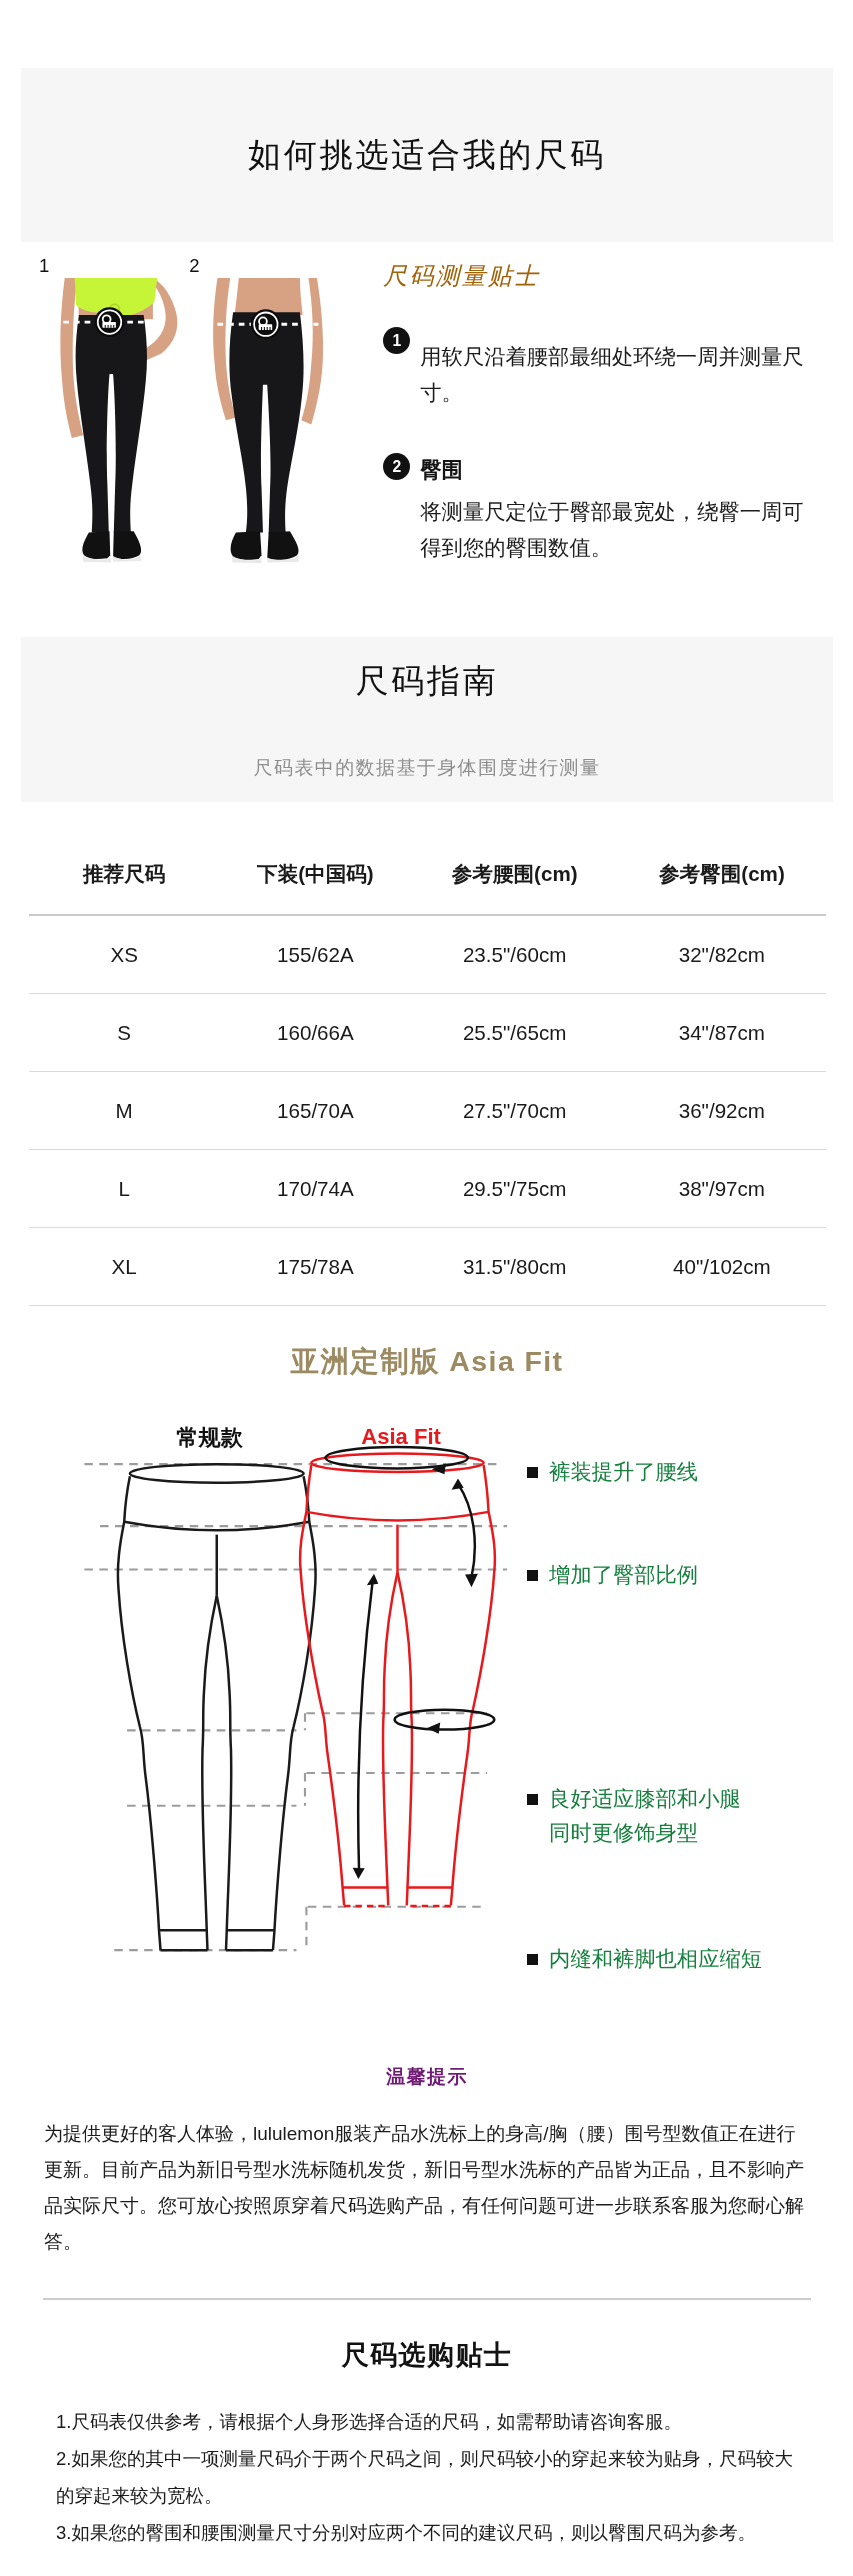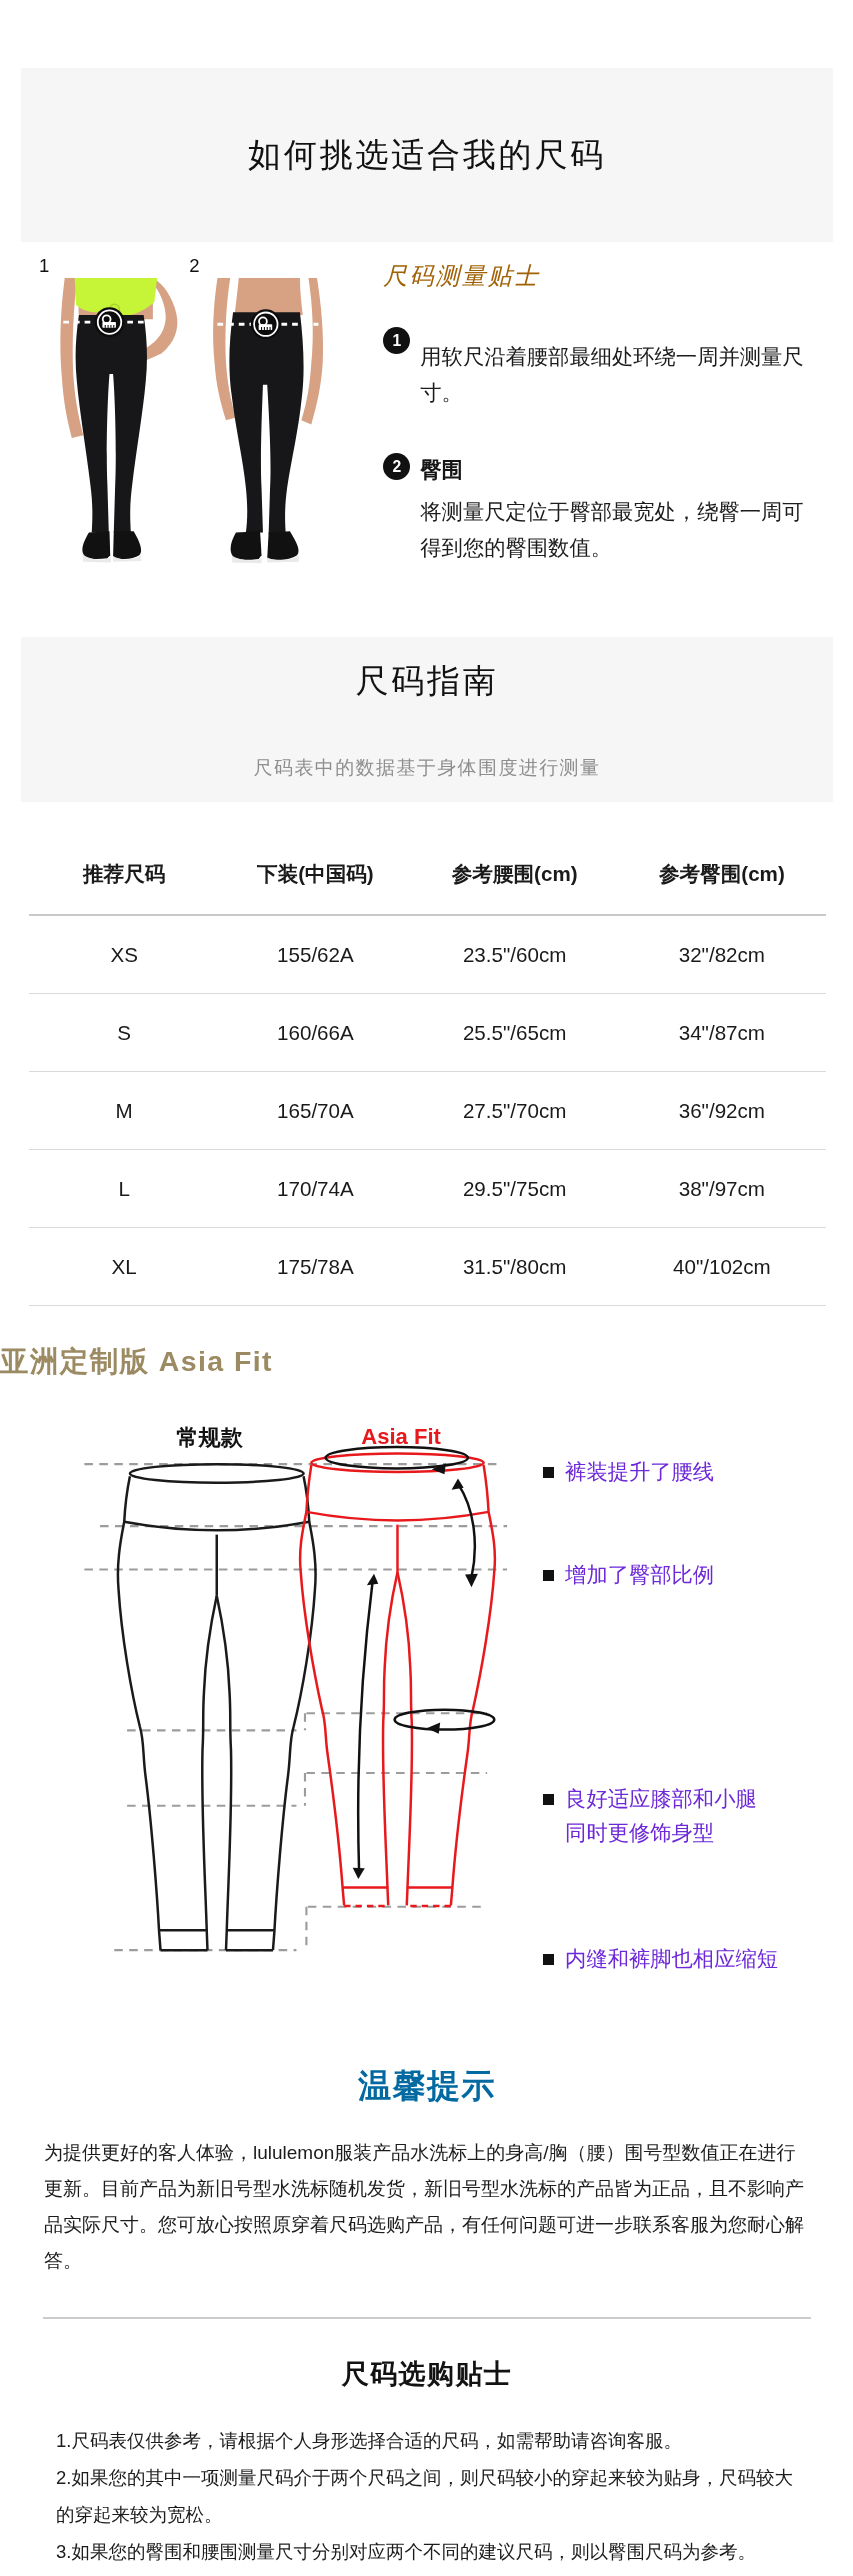--- a/index.html
+++ b/index.html
@@ -35,7 +35,7 @@
   .t-head{height:80px;border-bottom:2.1px solid #c9c9c9;font-weight:700;font-size:20.6px;}
   .t-data{height:77px;border-bottom:1.4px solid #d9d9d9;font-size:20.6px;}
   
-  .asia-title{margin-top:37px;text-align:left;font-size:28.5px;font-weight:700;color:#9c8a62;letter-spacing:1.4px;}
+  .asia-title{margin-top:37px;text-align:center;font-size:28.5px;font-weight:700;color:#9c8a62;letter-spacing:1.4px;}
   .asia-diagram{position:relative;margin:41px 0 0 36px;width:811px;height:591px;}
   .diagram-svg{position:absolute;left:0;top:0;}
   .asia-bullet{position:absolute;left:507px;display:flex;font-size:21.3px;line-height:34px;color:#6d28d9;}

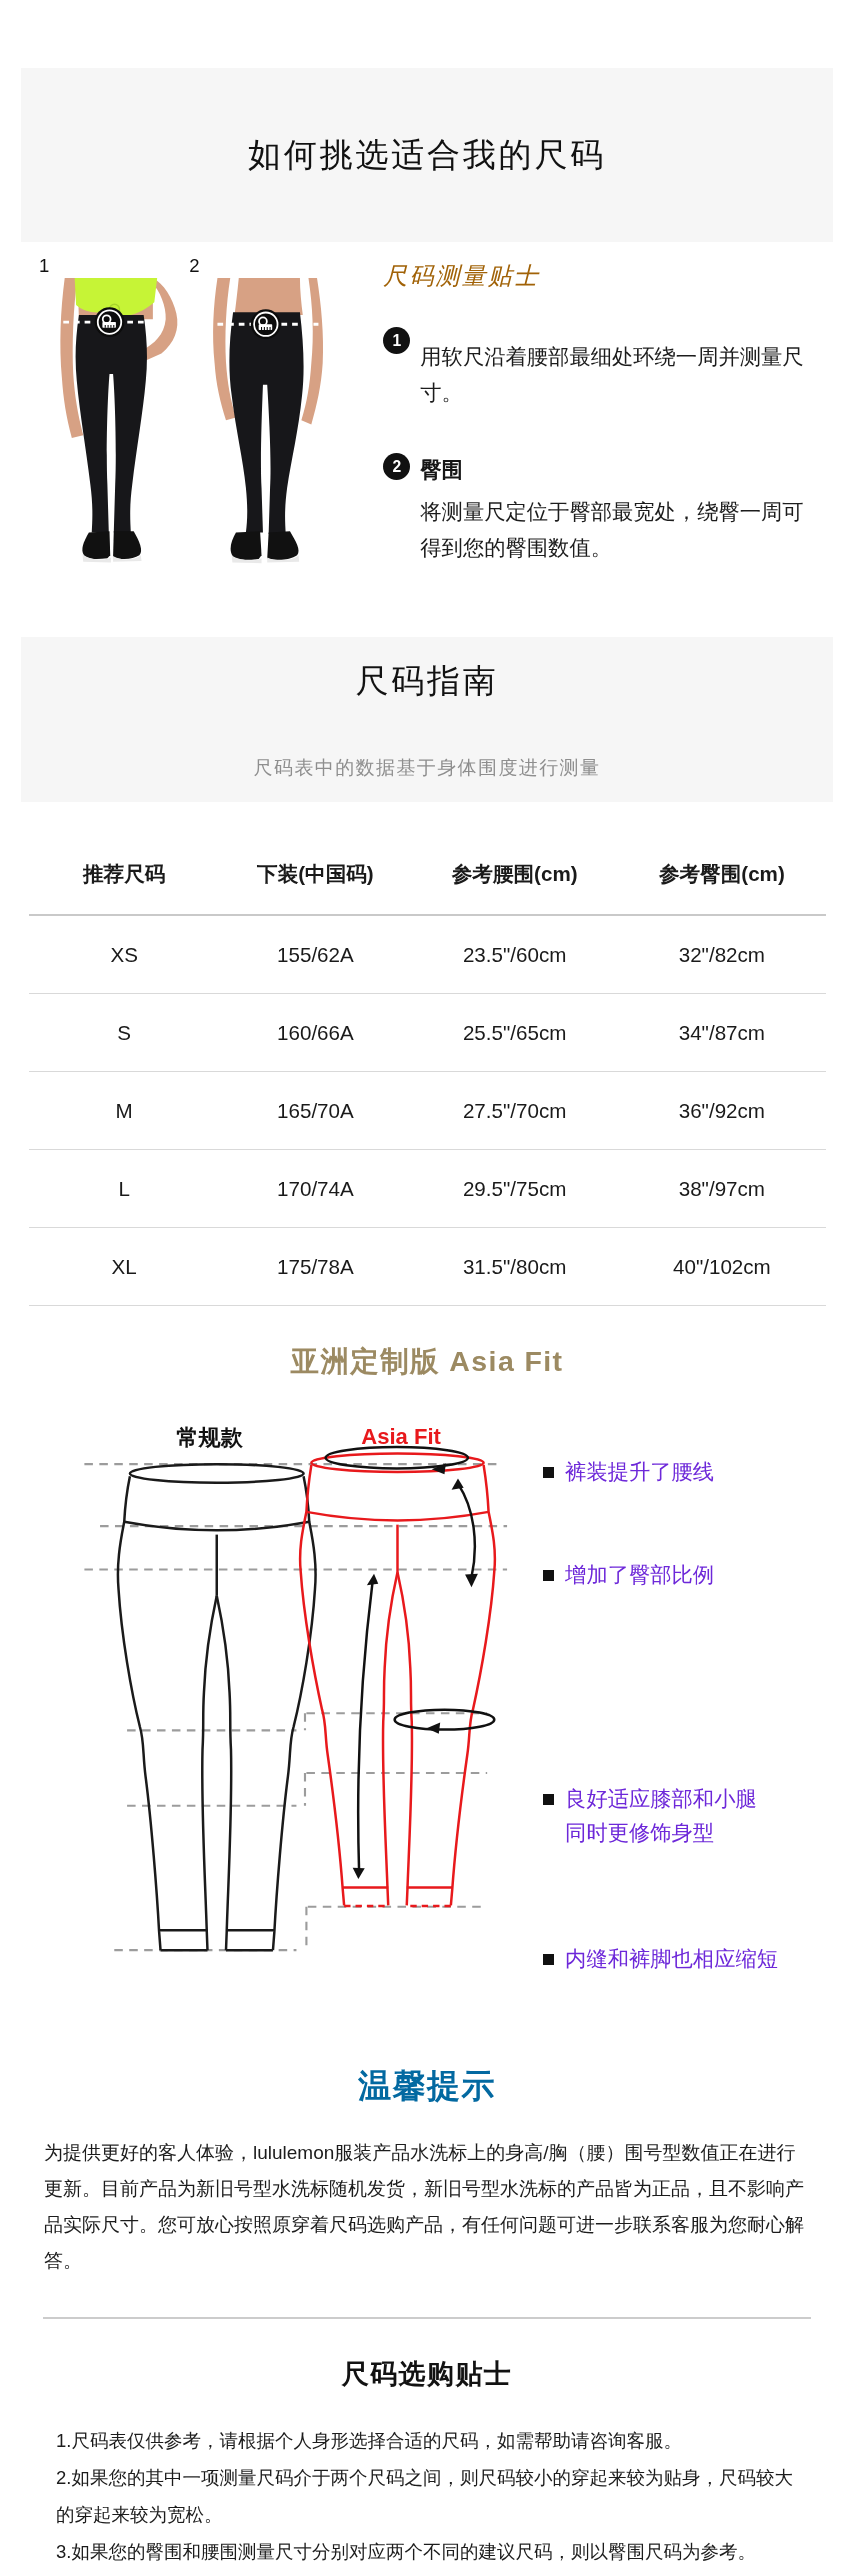--- a/index.html
+++ b/index.html
@@ -38,7 +38,7 @@
   .asia-title{margin-top:37px;text-align:center;font-size:28.5px;font-weight:700;color:#9c8a62;letter-spacing:1.4px;}
   .asia-diagram{position:relative;margin:41px 0 0 36px;width:811px;height:591px;}
   .diagram-svg{position:absolute;left:0;top:0;}
-  .asia-bullet{position:absolute;left:507px;display:flex;font-size:21.3px;line-height:34px;color:#6d28d9;}
+  .asia-bullet{position:absolute;left:491px;display:flex;font-size:21.3px;line-height:34px;color:#15803d;}
   .asia-bullet .sq{flex:0 0 10.7px;width:10.7px;height:10.7px;background:#111;margin:12px 11.4px 0 0;}
   .b1{top:33px;} .b2{top:136px;} .b3{top:332px;margin-top:28px;} .b4{top:520px;}
   

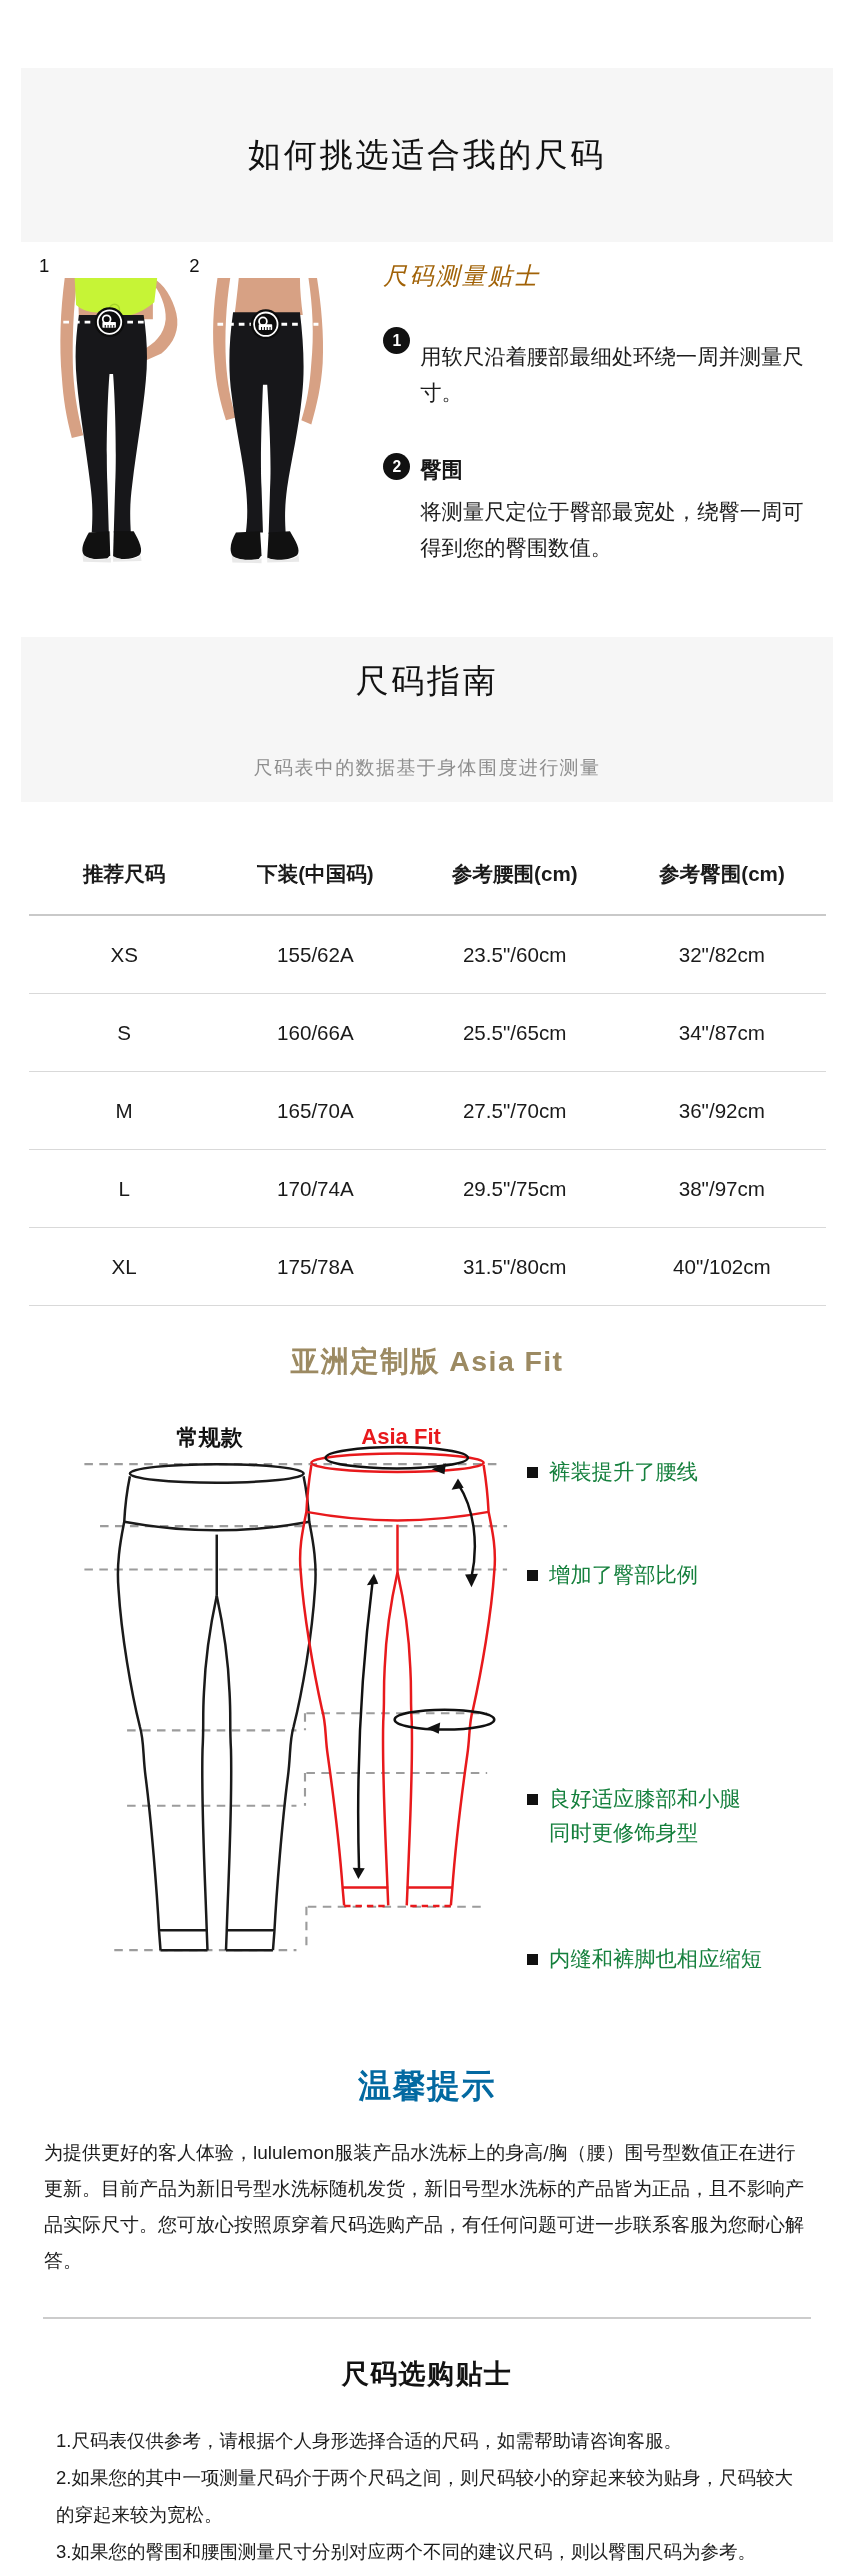--- a/index.html
+++ b/index.html
@@ -42,7 +42,7 @@
   .asia-bullet .sq{flex:0 0 10.7px;width:10.7px;height:10.7px;background:#111;margin:12px 11.4px 0 0;}
   .b1{top:33px;} .b2{top:136px;} .b3{top:332px;margin-top:28px;} .b4{top:520px;}
   
-  .notice-title{margin-top:51px;text-align:center;font-size:33px;font-weight:700;color:#0369a1;letter-spacing:1.4px;}
+  .notice-title{margin-top:51px;text-align:center;font-size:19px;font-weight:700;color:#701a75;letter-spacing:1.4px;}
   .notice-body{margin:26px 44px 0;font-size:19px;line-height:36px;color:#1c1c1c;}
   
   .tips-divider{margin:38px 43px 0;border-top:2.1px solid #cccccc;}

